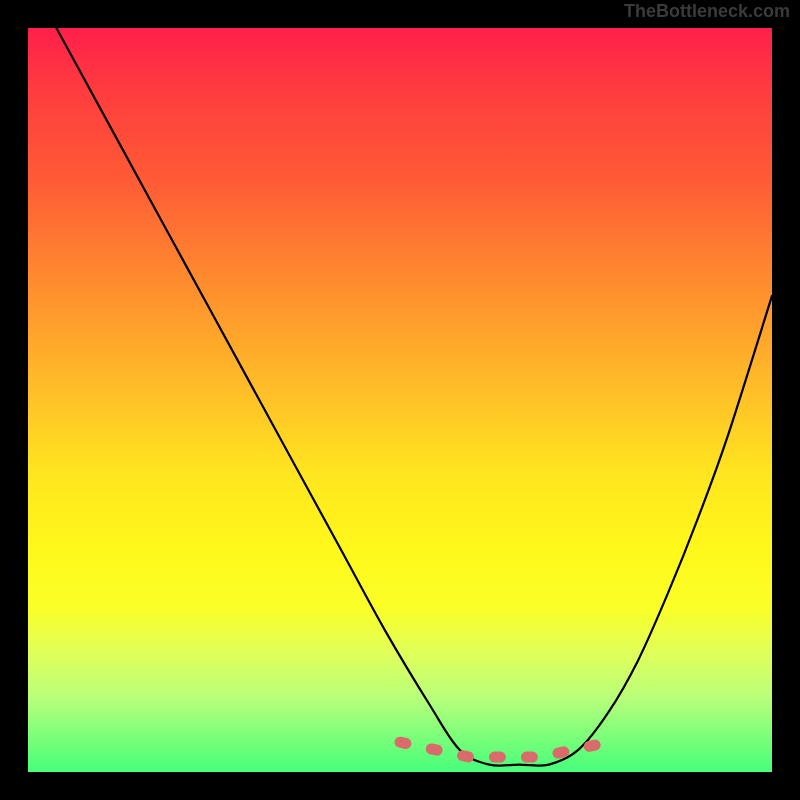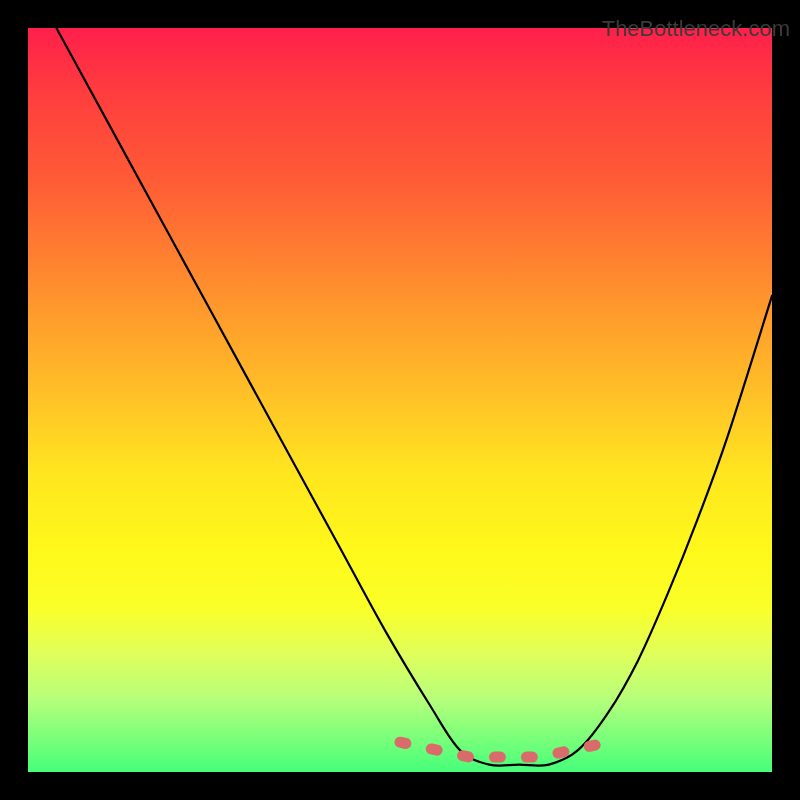--- a/index.html
+++ b/index.html
@@ -26,11 +26,11 @@
   }
   .watermark {
     position: absolute;
-    top: 16px;
+    top: 1px;
     right: 10px;
     color: #3b3b3b;
-    font-size: 22px;
-    font-weight: 400;
+    font-size: 18px;
+    font-weight: 700;
   }
   svg.curve {
     position: absolute;

